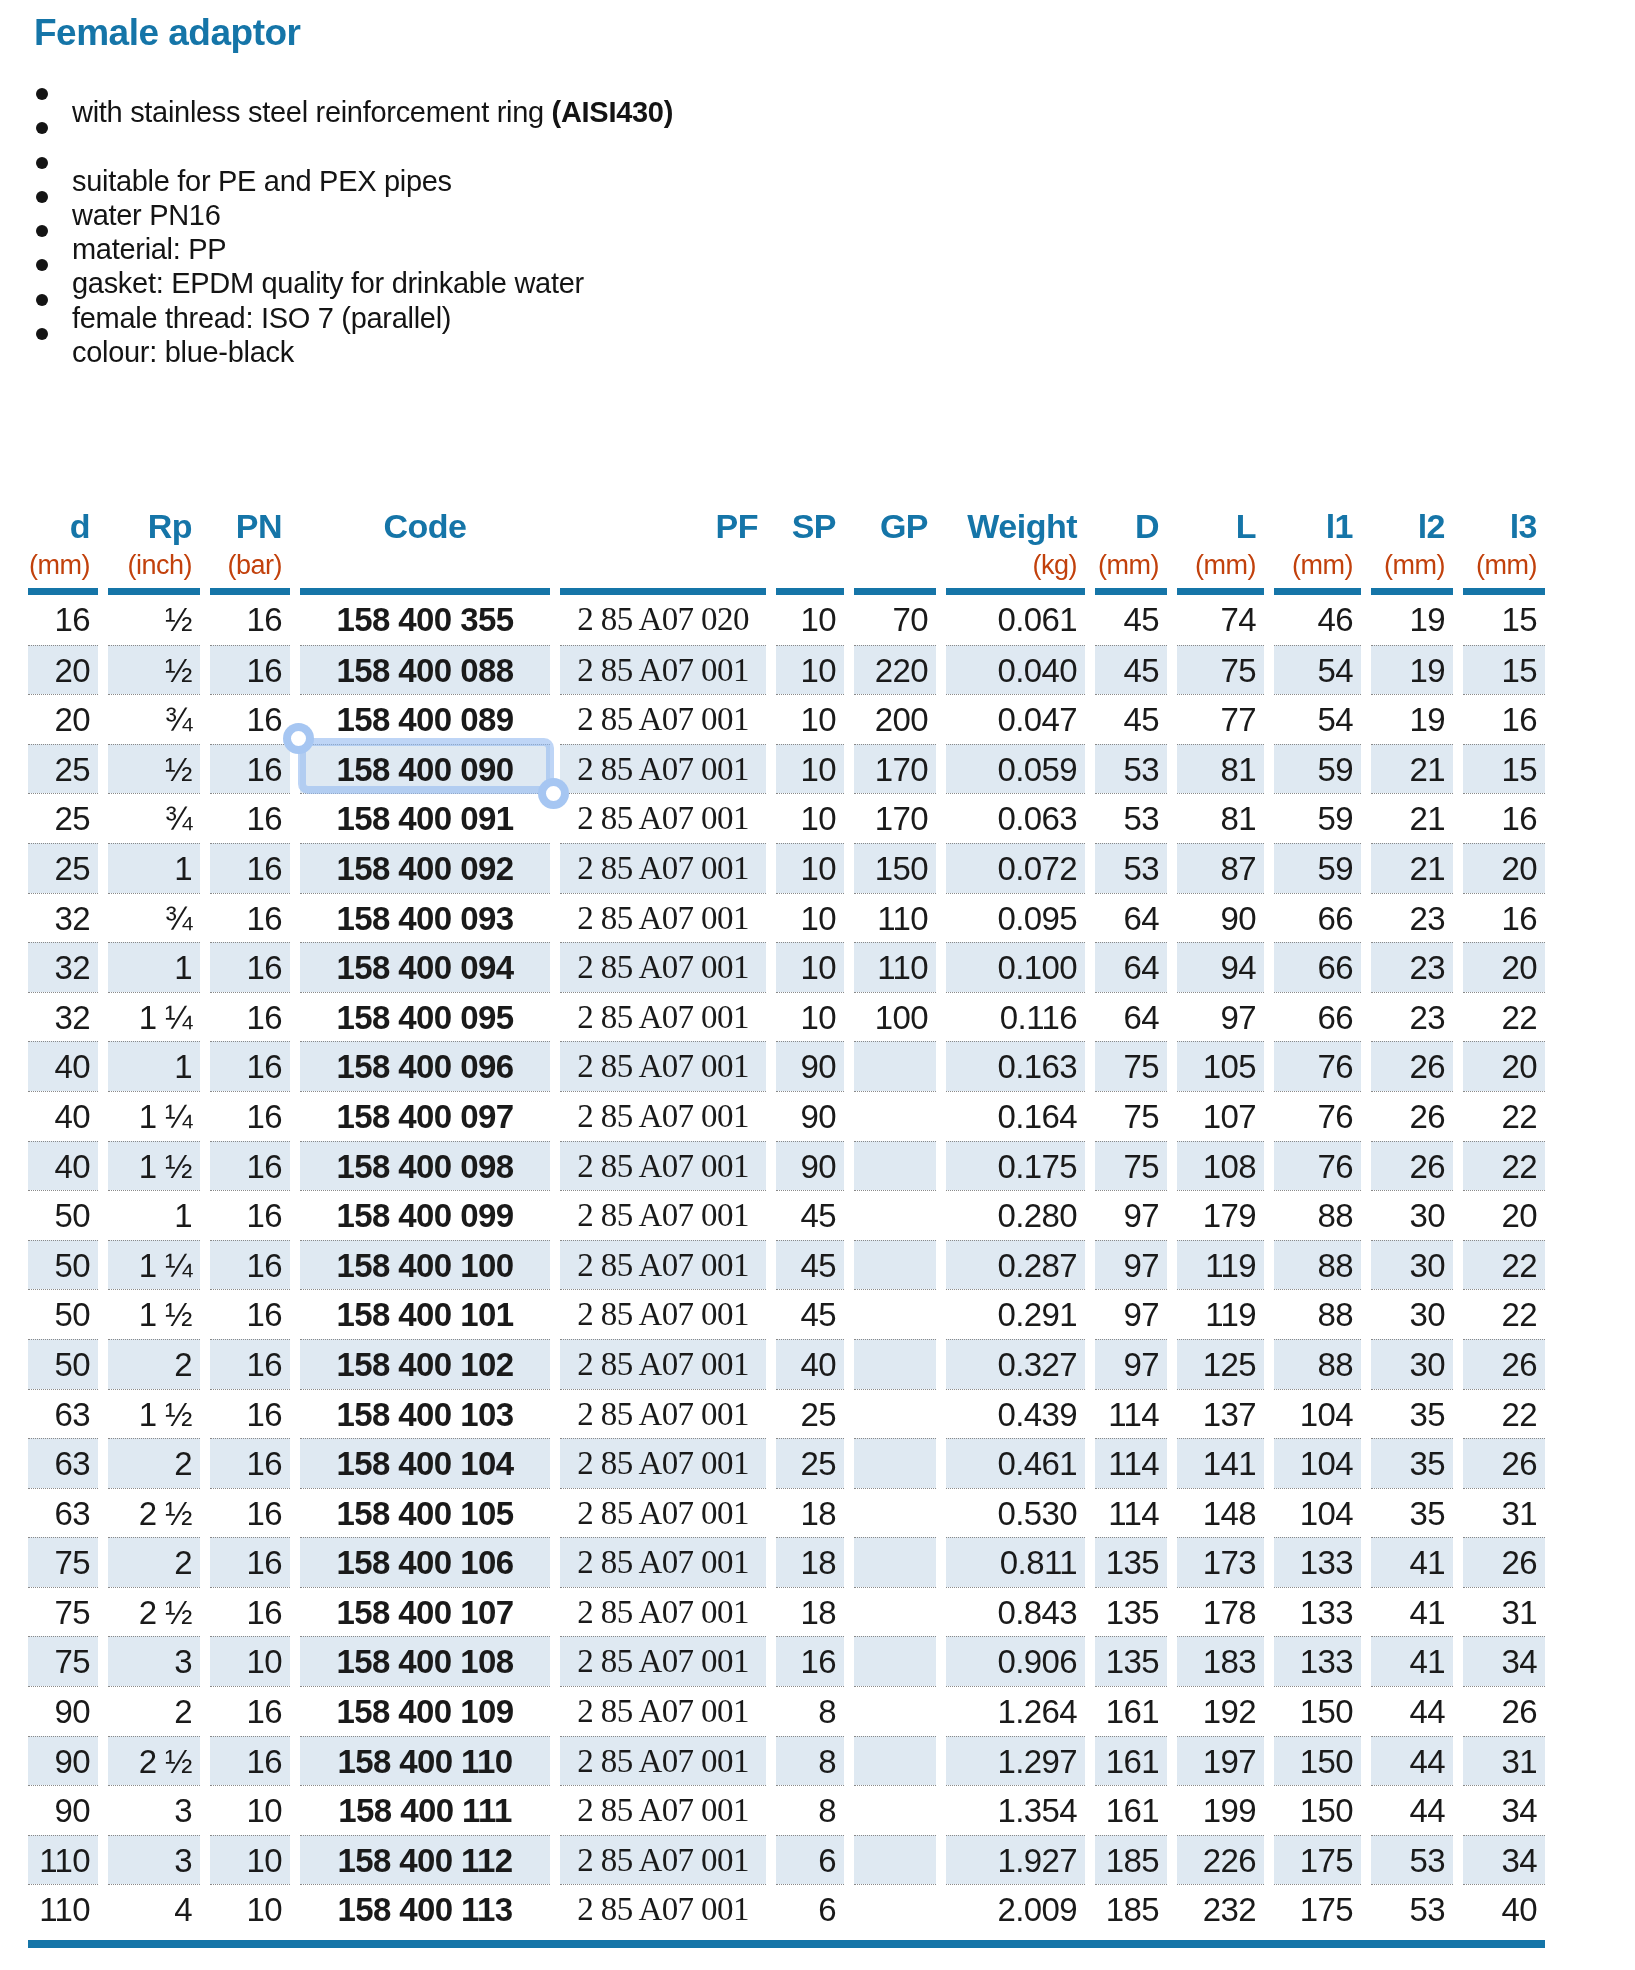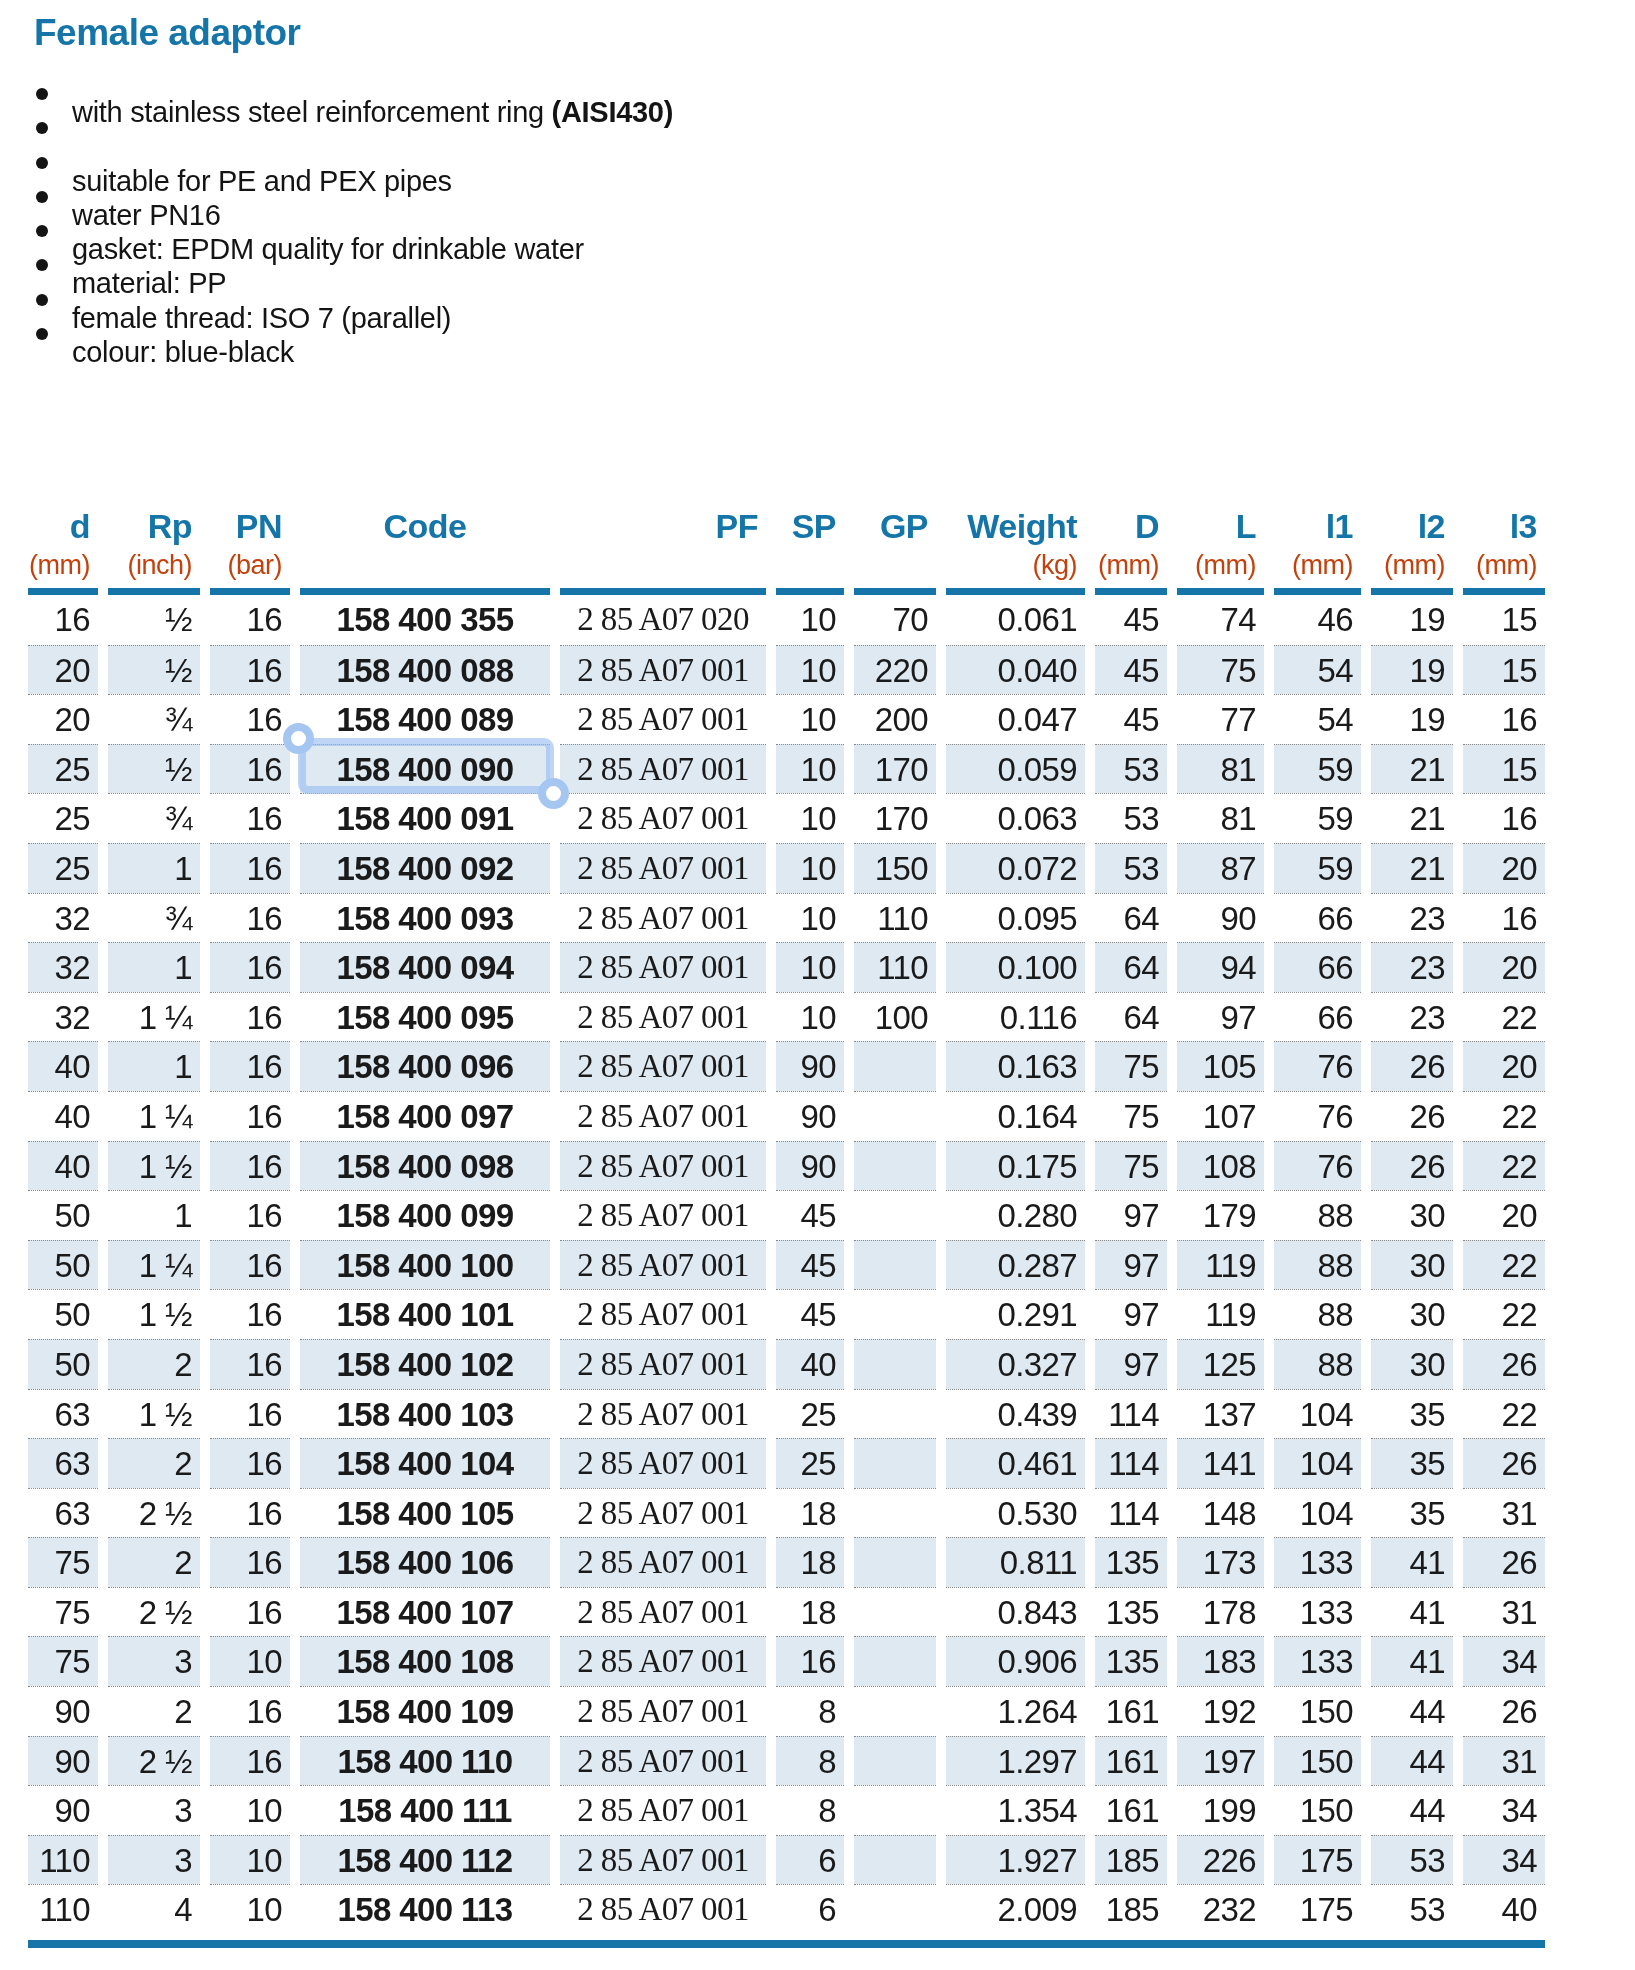--- a/index.html
+++ b/index.html
@@ -93,11 +93,11 @@
     </li>
     <li class="feature">
       <span class="dot"></span>
+      <span><span>material: PP</span></span>
+    </li>
+    <li class="feature">
+      <span class="dot"></span>
       <span><span>gasket: EPDM quality for drinkable water</span></span>
-    </li>
-    <li class="feature">
-      <span class="dot"></span>
-      <span><span>material: PP</span></span>
     </li>
     <li class="feature">
       <span class="dot"></span>

